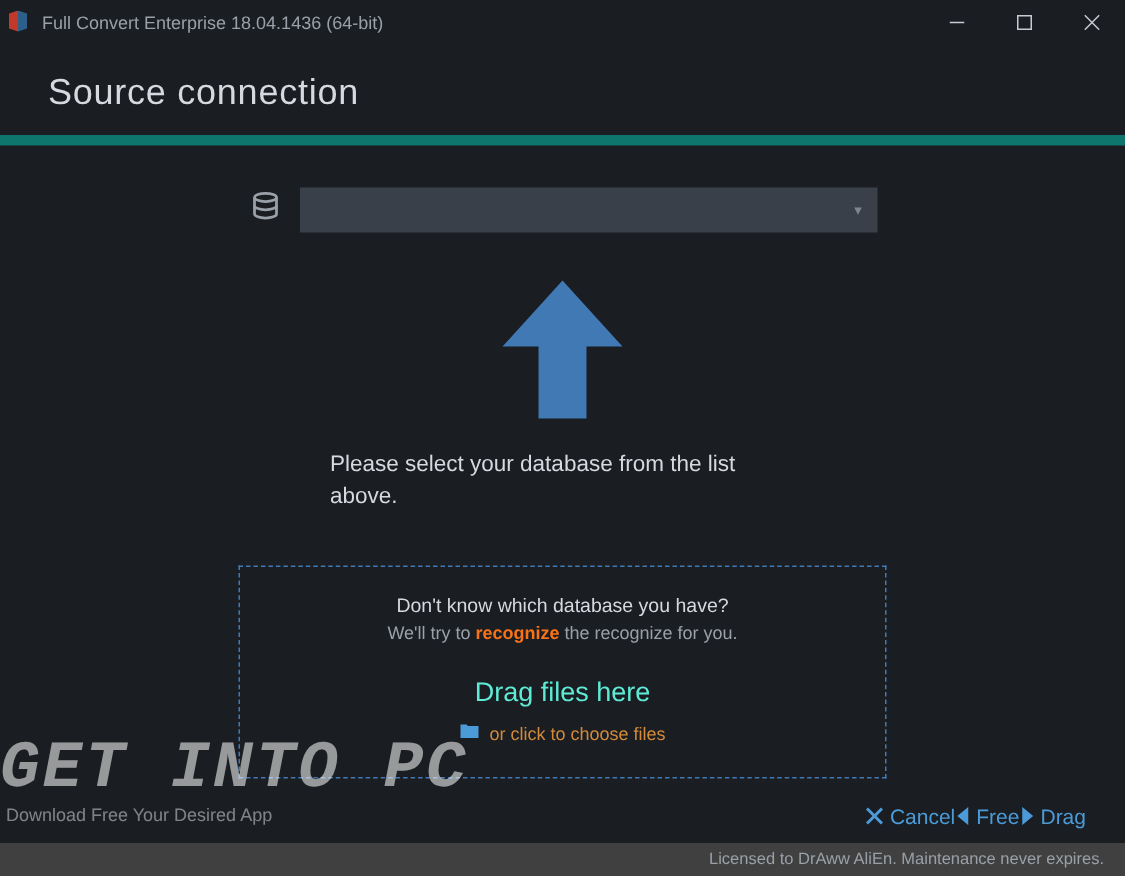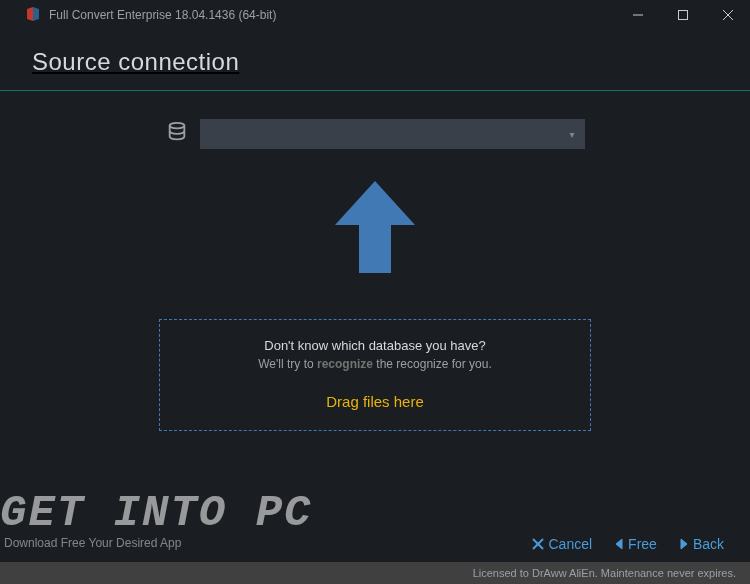--- a/index.html
+++ b/index.html
@@ -5,7 +5,7 @@
 * { margin: 0; padding: 0; box-sizing: border-box; font-family: "Segoe UI", Arial, sans-serif; }
 body { width: 750px; height: 584px; background: #1a1d22; overflow: hidden; position: relative; }
 
-.titlebar { height: 30px; background: #1a1d22; display: flex; align-items: center; padding-left: 25px; color: #9aa0a8; font-size: 12px; }
+.titlebar { height: 30px; background: #1a1d22; display: flex; align-items: center; padding-left: 4px; color: #9aa0a8; font-size: 12px; }
 .titlebar .app-icon { width: 16px; height: 16px; margin-right: 8px; }
 .titlebar .spacer { flex: 1; }
 .titlebar .win-btn { width: 45px; height: 30px; display: flex; align-items: center; justify-content: center; color: #c8ccd2; font-size: 11px; cursor: default; }

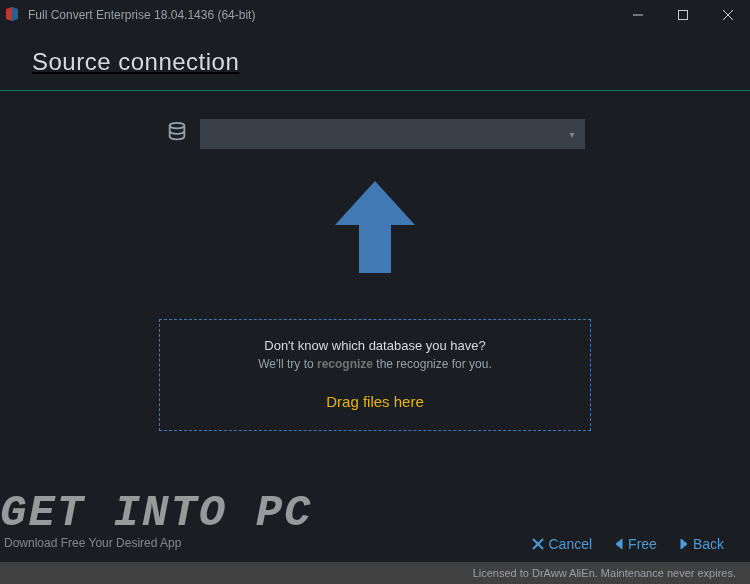--- a/index.html
+++ b/index.html
@@ -11,7 +11,7 @@
 .titlebar .win-btn { width: 45px; height: 30px; display: flex; align-items: center; justify-content: center; color: #c8ccd2; font-size: 11px; cursor: default; }
 .titlebar .win-btn svg { stroke: #c8ccd2; }
 
-.header-region { padding: 18px 32px 14px 32px; border-bottom: 1px solid #0f766e; text-decoration: underline; }
+.header-region { padding: 18px 32px 14px 32px; border-bottom: 7px solid #0f766e; }
 .header-region h1 { color: #d6d9de; font-weight: 300; font-size: 24px; letter-spacing: 0.5px; }
 
 .content { padding-top: 28px; text-align: center; position: relative; }

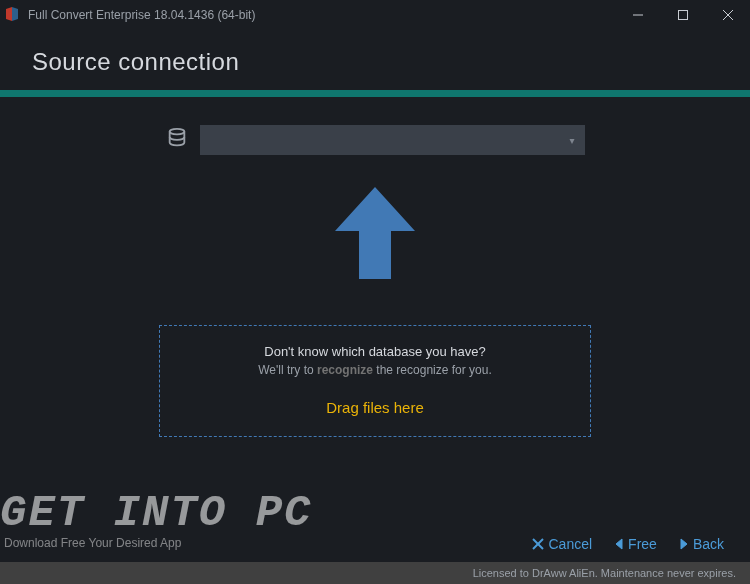--- a/index.html
+++ b/index.html
@@ -99,6 +99,7 @@
     </svg>
   </div>
 
+  <div class="prompt">Please select your database from the list above.</div>
 
   <div class="drop-zone">
     <div class="q">Don't know which database you have?</div>

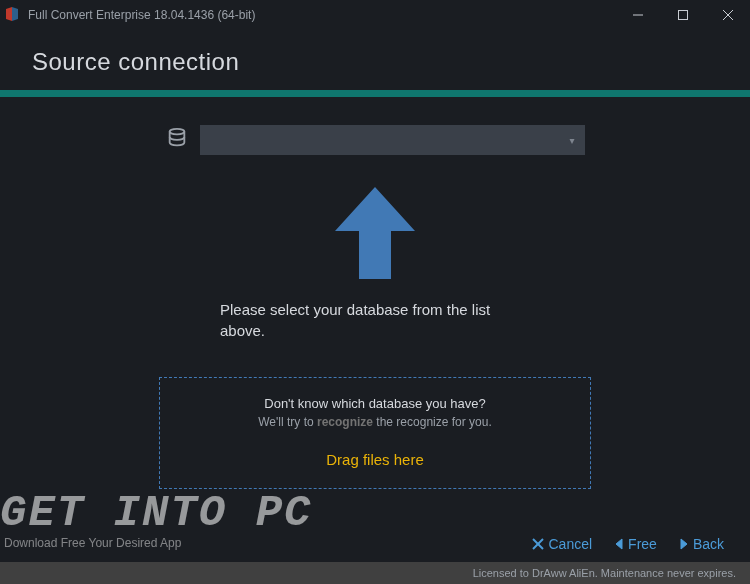--- a/index.html
+++ b/index.html
@@ -28,7 +28,7 @@
 .drop-zone { width: 432px; margin: 36px auto 0 auto; border: 1px dashed #4179b5; padding: 18px 20px 20px 20px; }
 .drop-zone .q { color: #d6d9de; font-size: 13px; font-weight: 300; }
 .drop-zone .a { color: #9aa0a8; font-size: 12px; margin-top: 4px; }
-.drop-zone .a b { color: #737373; font-weight: 600; }
+.drop-zone .a b { color: #f97316; font-weight: 600; }
 .drop-zone .drag { color: #eab308; font-size: 15px; font-weight: 300; margin-top: 22px; }
 .drop-zone .choose-row { display: flex; align-items: center; justify-content: center; gap: 6px; margin-top: 8px; }
 .drop-zone .choose { color: #d28a3a; font-size: 12px; cursor: pointer; }

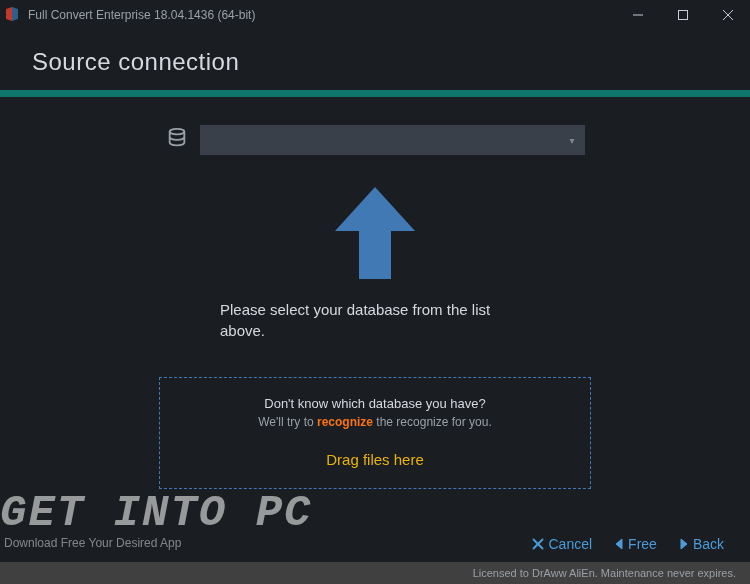--- a/index.html
+++ b/index.html
@@ -29,7 +29,7 @@
 .drop-zone .q { color: #d6d9de; font-size: 13px; font-weight: 300; }
 .drop-zone .a { color: #9aa0a8; font-size: 12px; margin-top: 4px; }
 .drop-zone .a b { color: #f97316; font-weight: 600; }
-.drop-zone .drag { color: #eab308; font-size: 15px; font-weight: 300; margin-top: 22px; }
+.drop-zone .drag { color: #5eead4; font-size: 18px; font-weight: 300; margin-top: 22px; }
 .drop-zone .choose-row { display: flex; align-items: center; justify-content: center; gap: 6px; margin-top: 8px; }
 .drop-zone .choose { color: #d28a3a; font-size: 12px; cursor: pointer; }
 .drop-zone .folder-icon { color: #4b9bd8; }

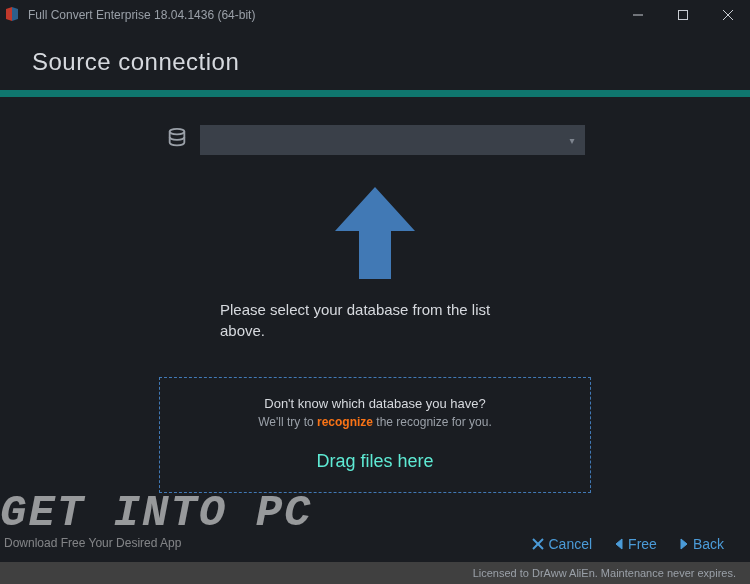--- a/index.html
+++ b/index.html
@@ -107,6 +107,14 @@
       <span>We'll try to </span><b>recognize</b><span> the recognize for you.</span>
     </div>
     <div class="drag">Drag files here</div>
+    <div class="choose-row">
+      <span class="folder-icon">
+        <svg width="14" height="12" viewBox="0 0 14 12">
+            <path d="M1 2 L5 2 L6 3 L13 3 L13 11 L1 11 Z" fill="#4b9bd8"></path>
+          </svg>
+      </span>
+      <span class="choose">or click to choose files</span>
+    </div>
   </div>
 
 </div>

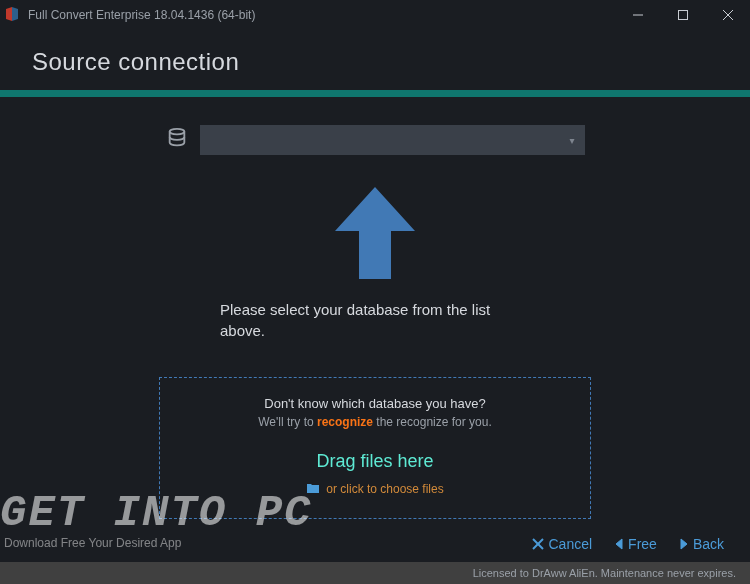--- a/index.html
+++ b/index.html
@@ -35,7 +35,7 @@
 .drop-zone .folder-icon { color: #4b9bd8; }
 
 .footer { position: absolute; bottom: 0; left: 0; right: 0; }
-.nav-row { display: flex; justify-content: flex-end; gap: 22px; padding: 10px 26px; }
+.nav-row { display: flex; justify-content: flex-end; padding: 10px 26px; }
 .nav-btn { display: flex; align-items: center; gap: 4px; color: #4b9bd8; font-size: 14px; cursor: pointer; }
 .nav-btn svg { stroke: #4b9bd8; fill: #4b9bd8; }
 .license-bar { background: #404040; color: #9aa0a8; font-size: 11px; text-align: right; padding: 5px 14px; }

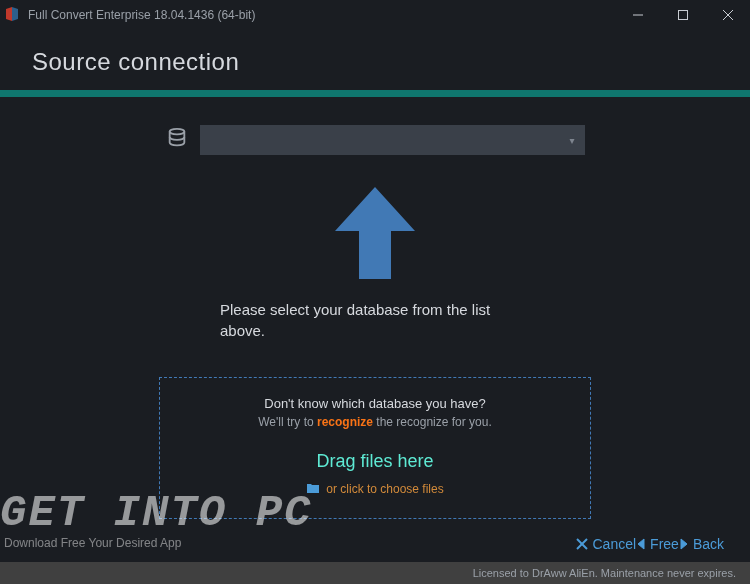--- a/index.html
+++ b/index.html
@@ -143,7 +143,7 @@
       <svg width="10" height="12" viewBox="0 0 10 12">
           <path d="M2 1 L8 6 L2 11 Z"></path>
         </svg>
-      <span>Back</span>
+      <span>Drag</span>
     </div>
   </div>
   <div class="license-bar">Licensed to DrAww AliEn. Maintenance never expires.</div>

